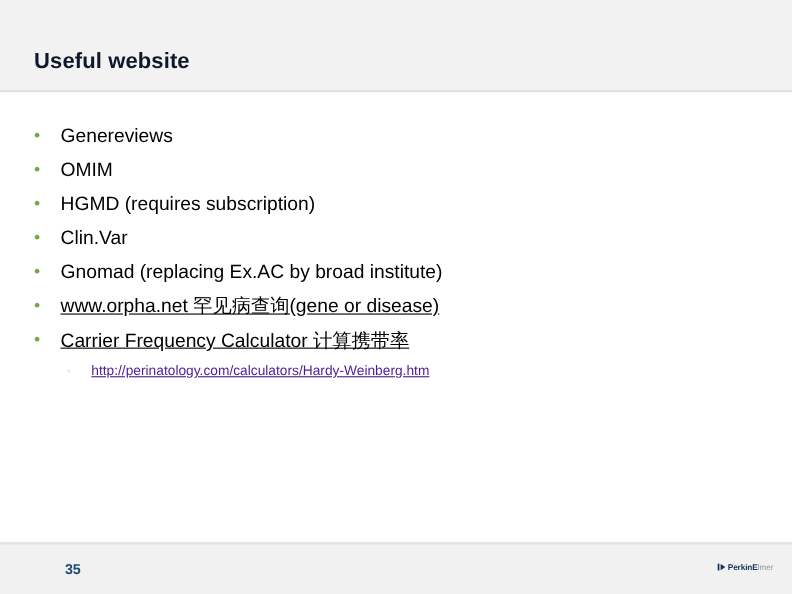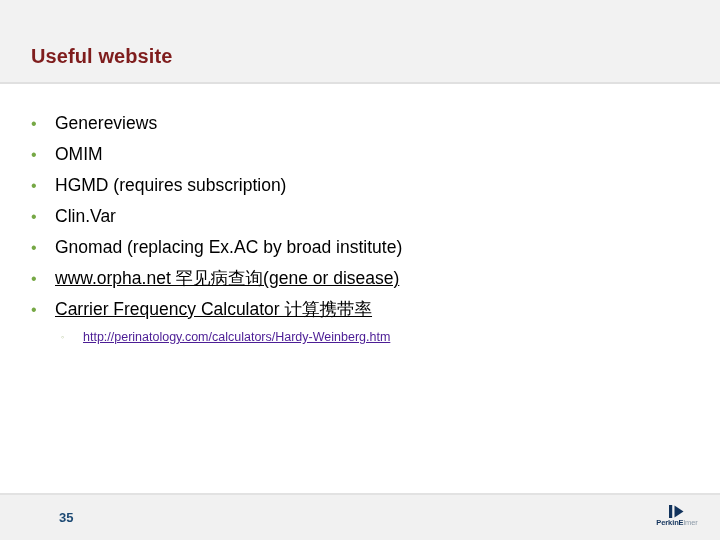--- a/index.html
+++ b/index.html
@@ -39,7 +39,7 @@
     top: 45px;
     font-size: 20px;
     font-weight: bold;
-    color: #7f1d1d;
+    color: #0f172a;
     letter-spacing: 0.1px;
     white-space: nowrap;
   }

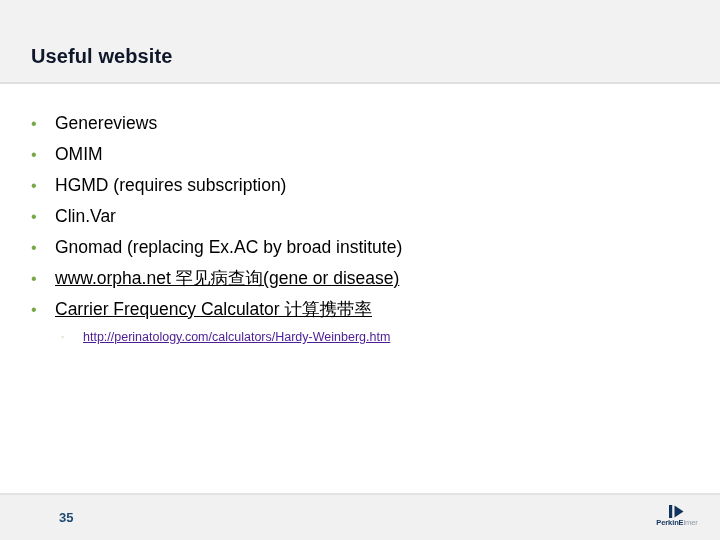--- a/index.html
+++ b/index.html
@@ -142,7 +142,6 @@
     width: 52px;
     height: 32px;
     display: flex;
-    flex-direction: column;
     align-items: center;
     justify-content: center;
   }

